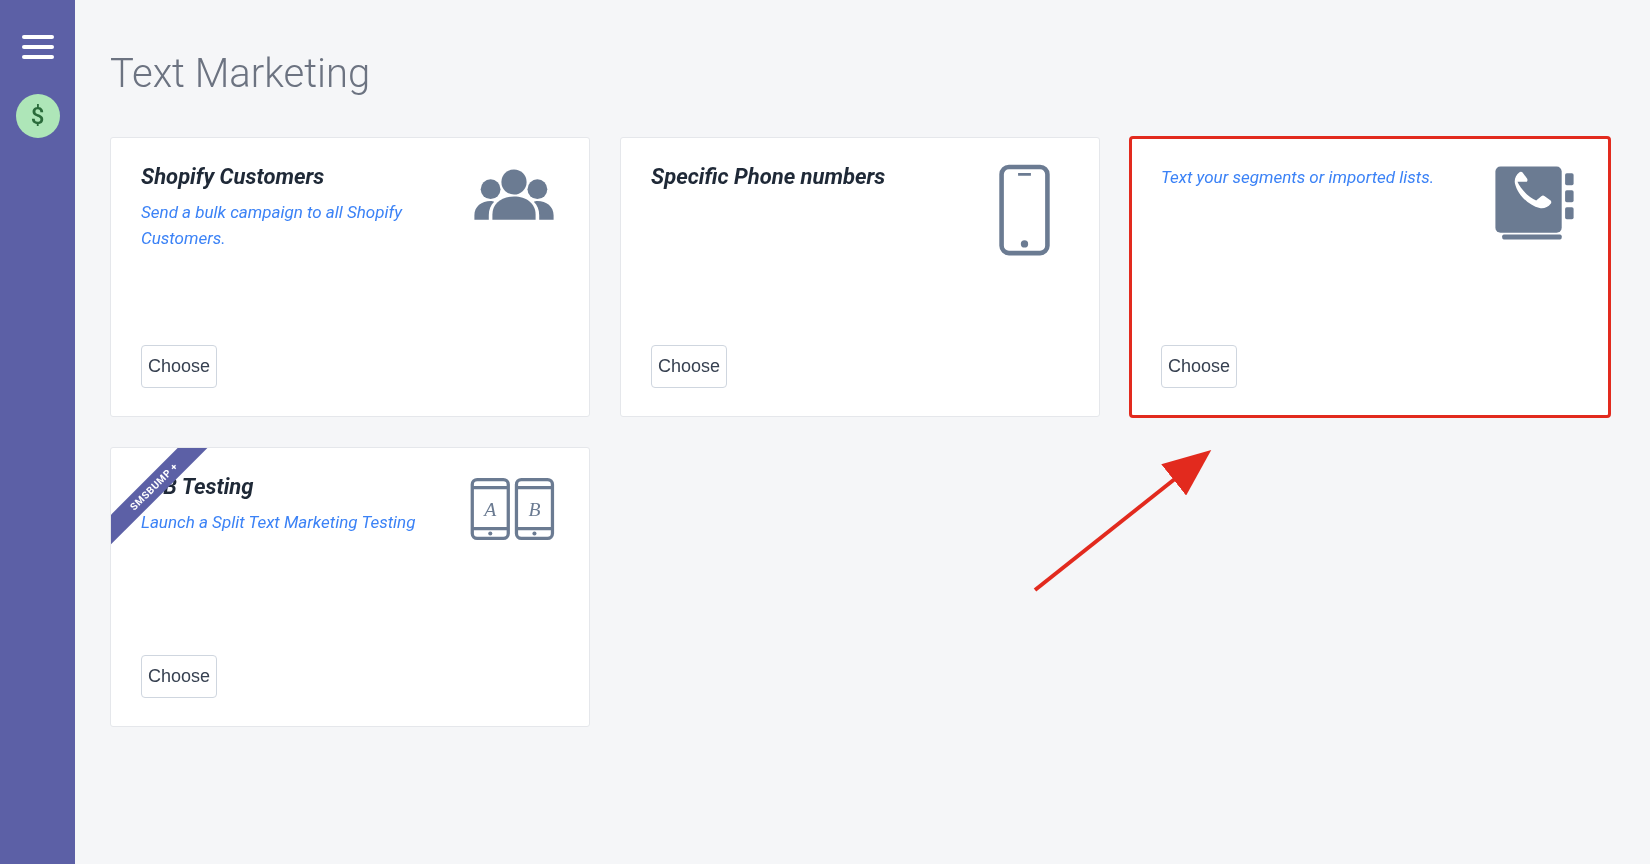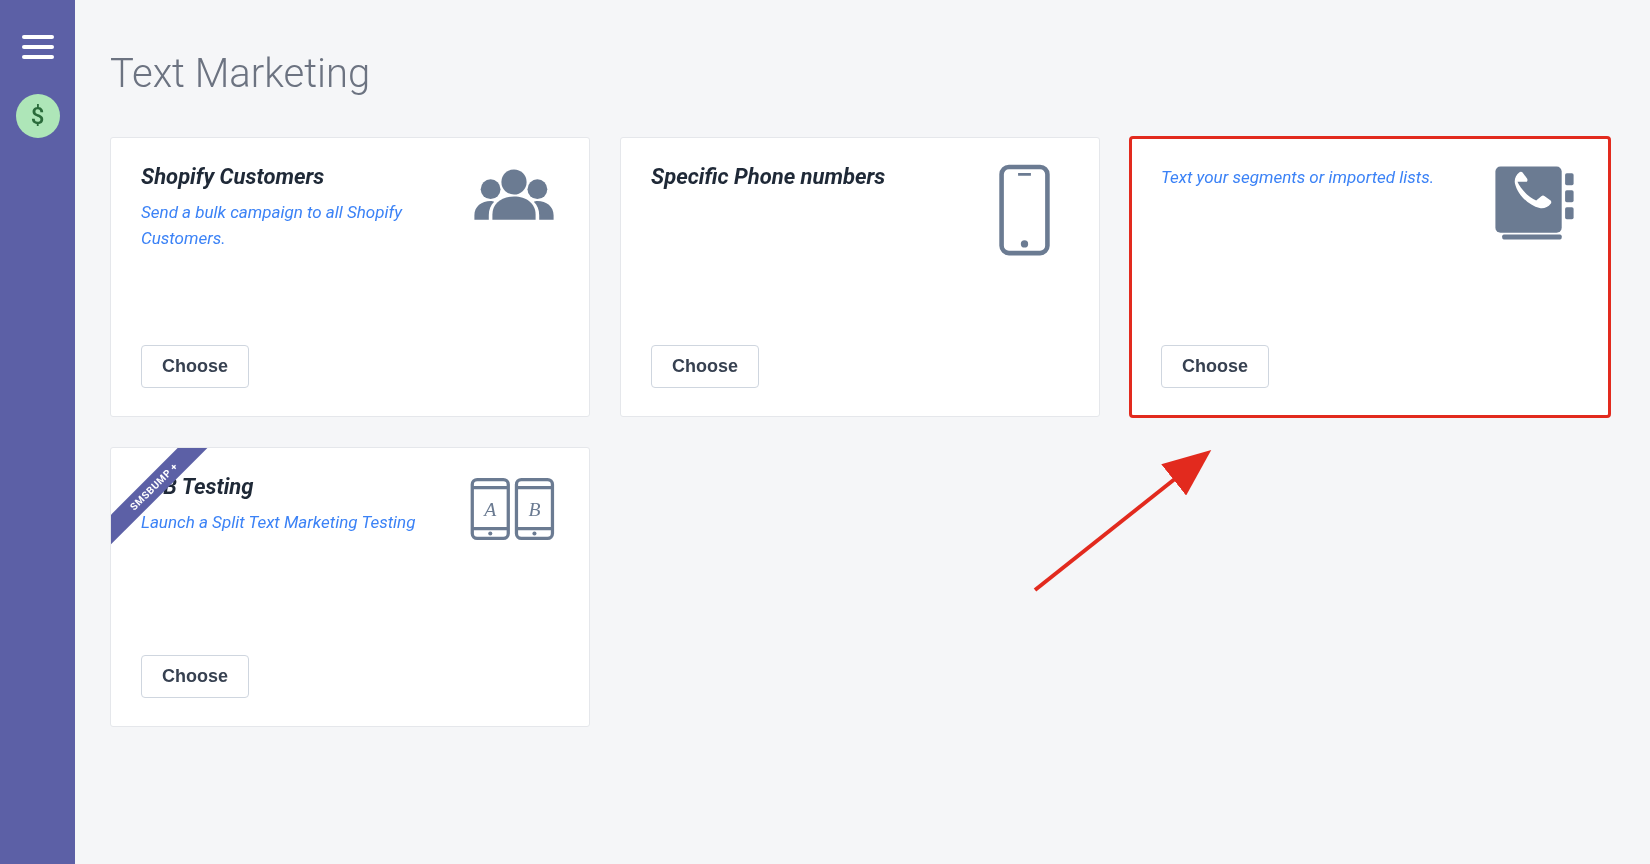--- a/index.html
+++ b/index.html
@@ -111,11 +111,10 @@
       background: #fff;
       border: 1px solid #cfd6df;
       border-radius: 4px;
-      padding: 10px 20px;
+      padding: 10px 6px;
       font-size: 18px;
       color: #374151;
       cursor: pointer;
-      font-weight: bold;
     }
     .ribbon {
       position: absolute;

